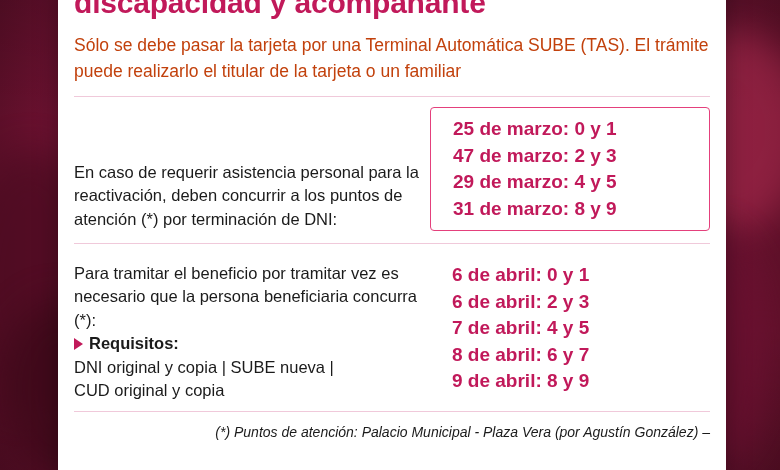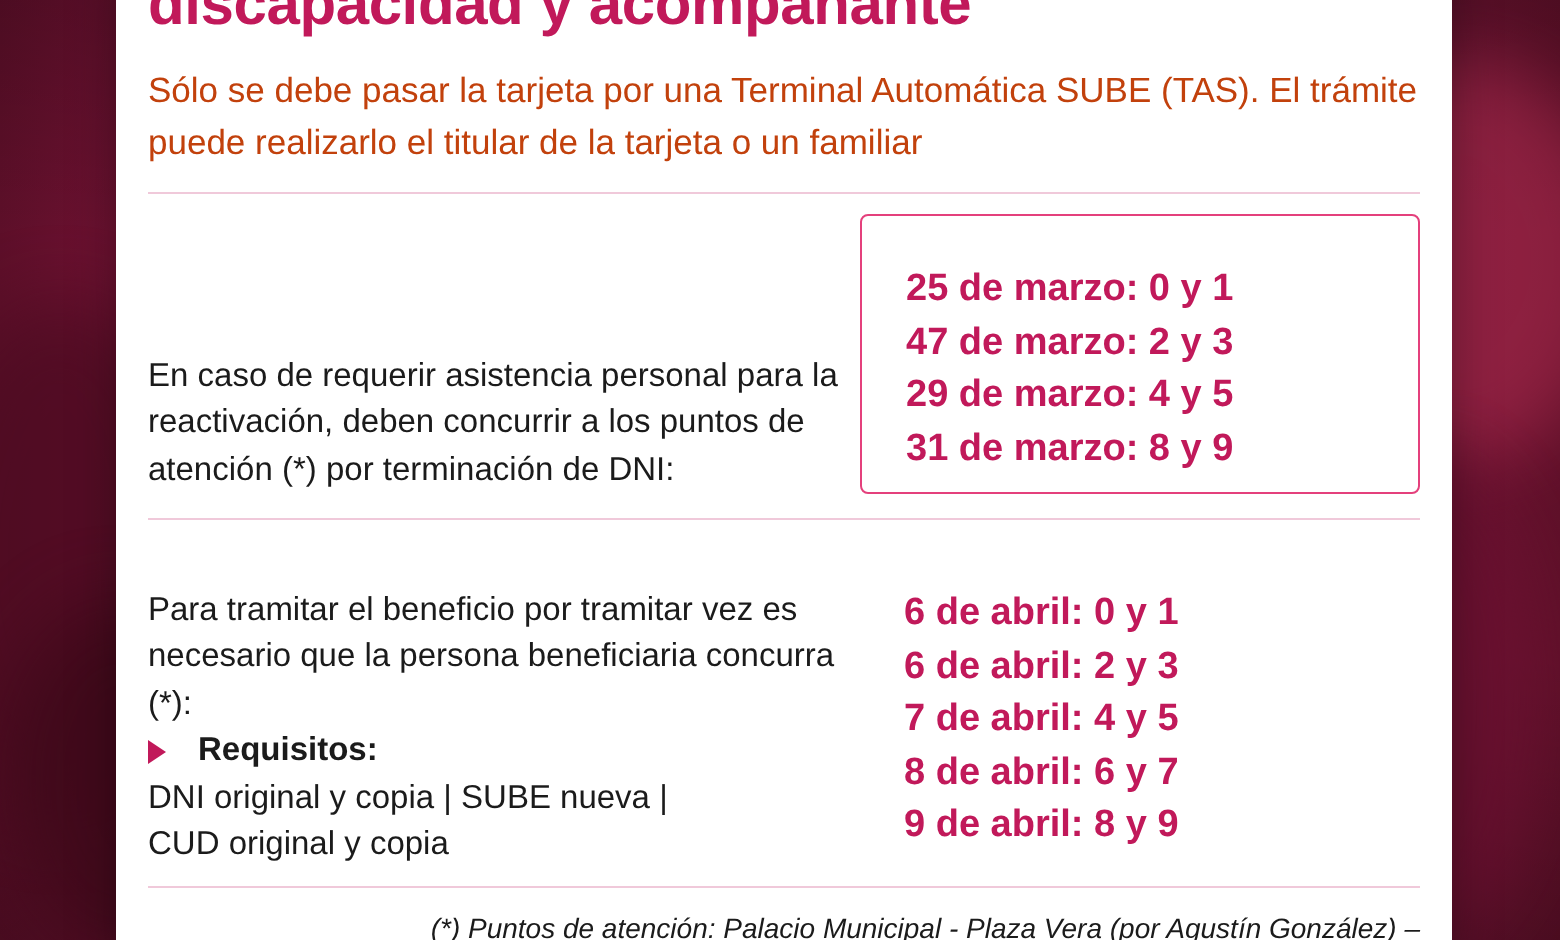--- a/index.html
+++ b/index.html
@@ -117,7 +117,7 @@
     flex: 1 1 auto;
     border: 1.6px solid #e4407c;
     border-radius: 4px;
-    padding: 24px 10px 8px 22px;
+    padding: 8px 10px 8px 22px;
     box-sizing: border-box;
   }
   .dates-box.plain {

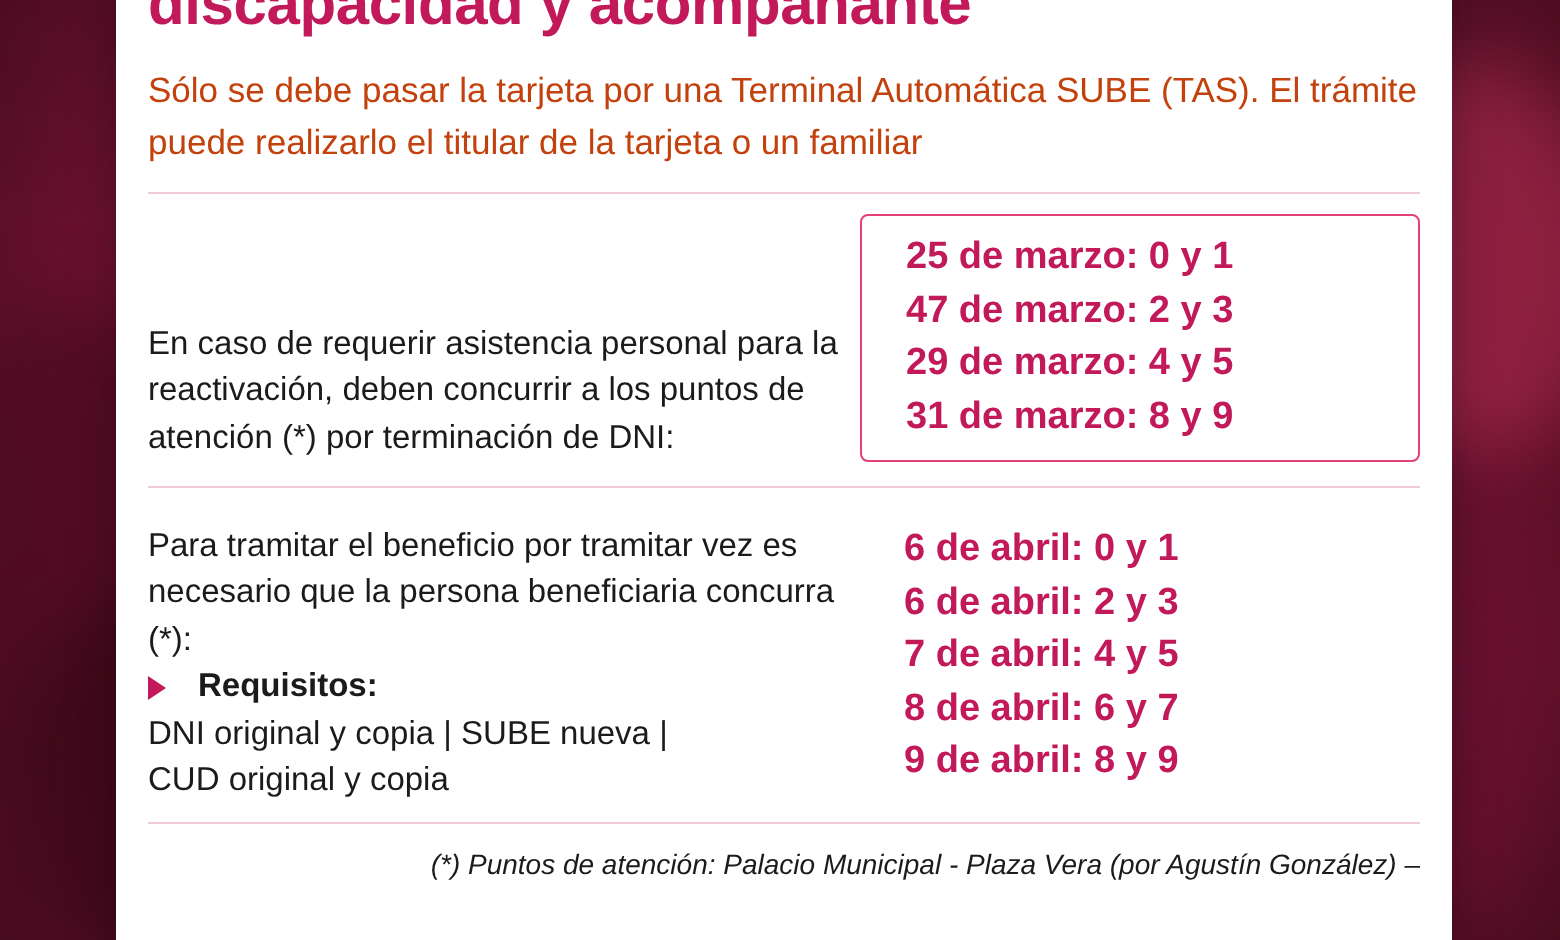--- a/index.html
+++ b/index.html
@@ -139,7 +139,7 @@
     color: #1b1b1b;
     display: flex;
     align-items: center;
-    gap: 16px;
+    gap: 6px;
   }
   .tri {
     width: 0; height: 0;

